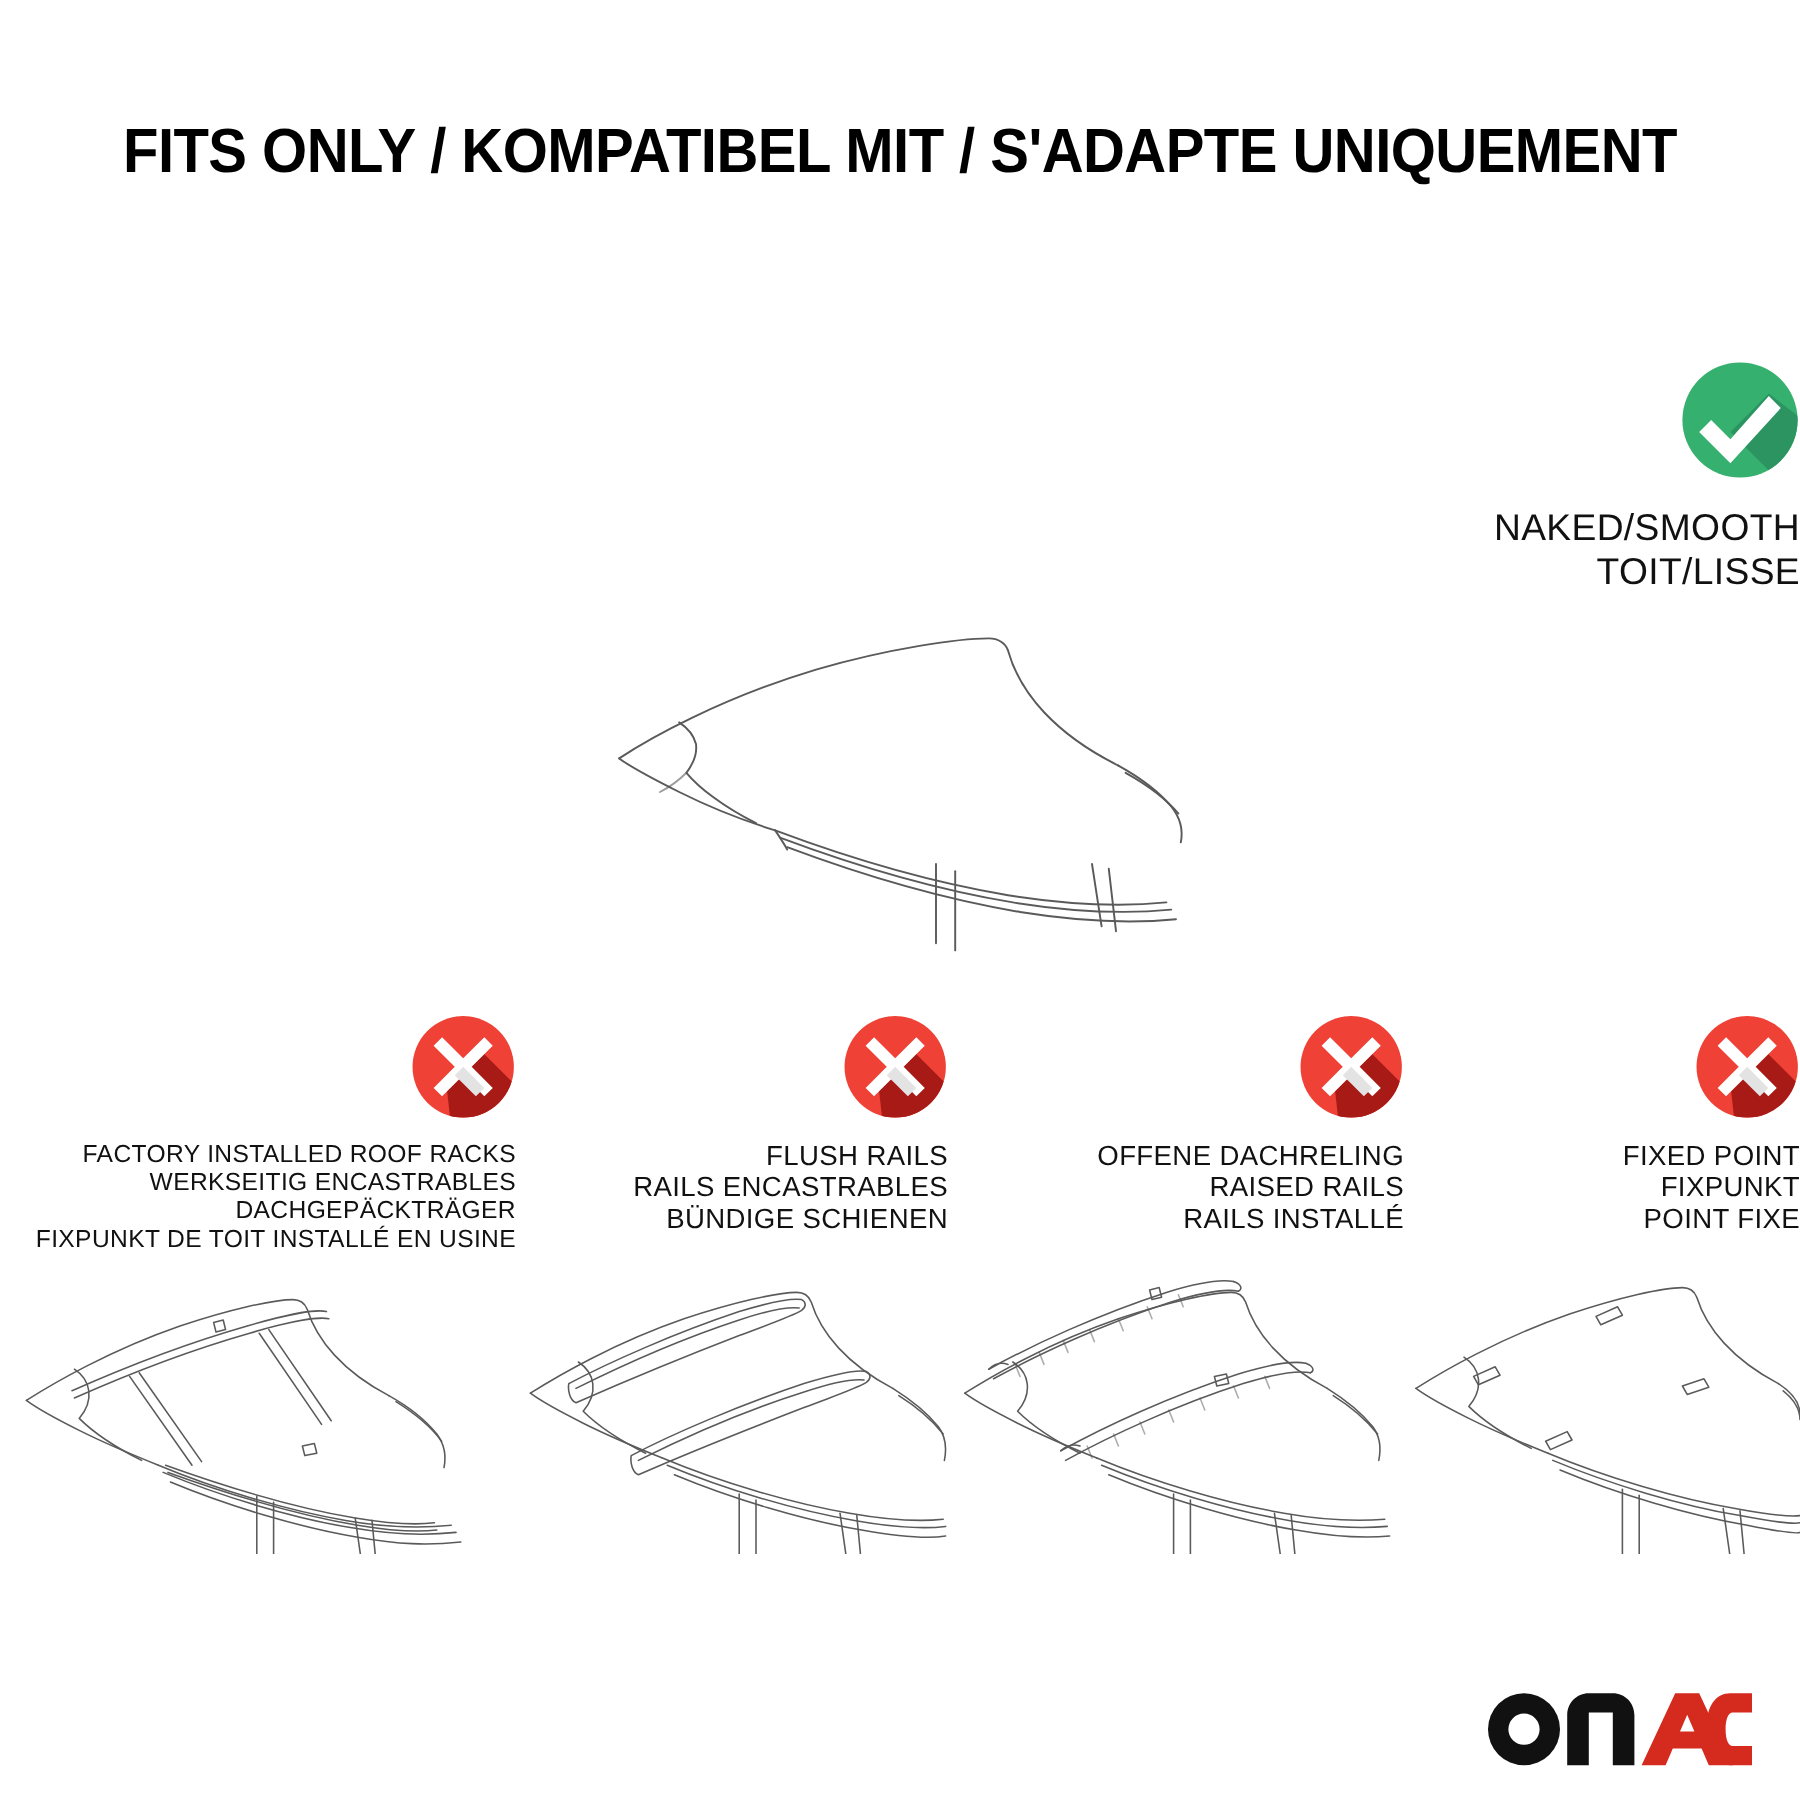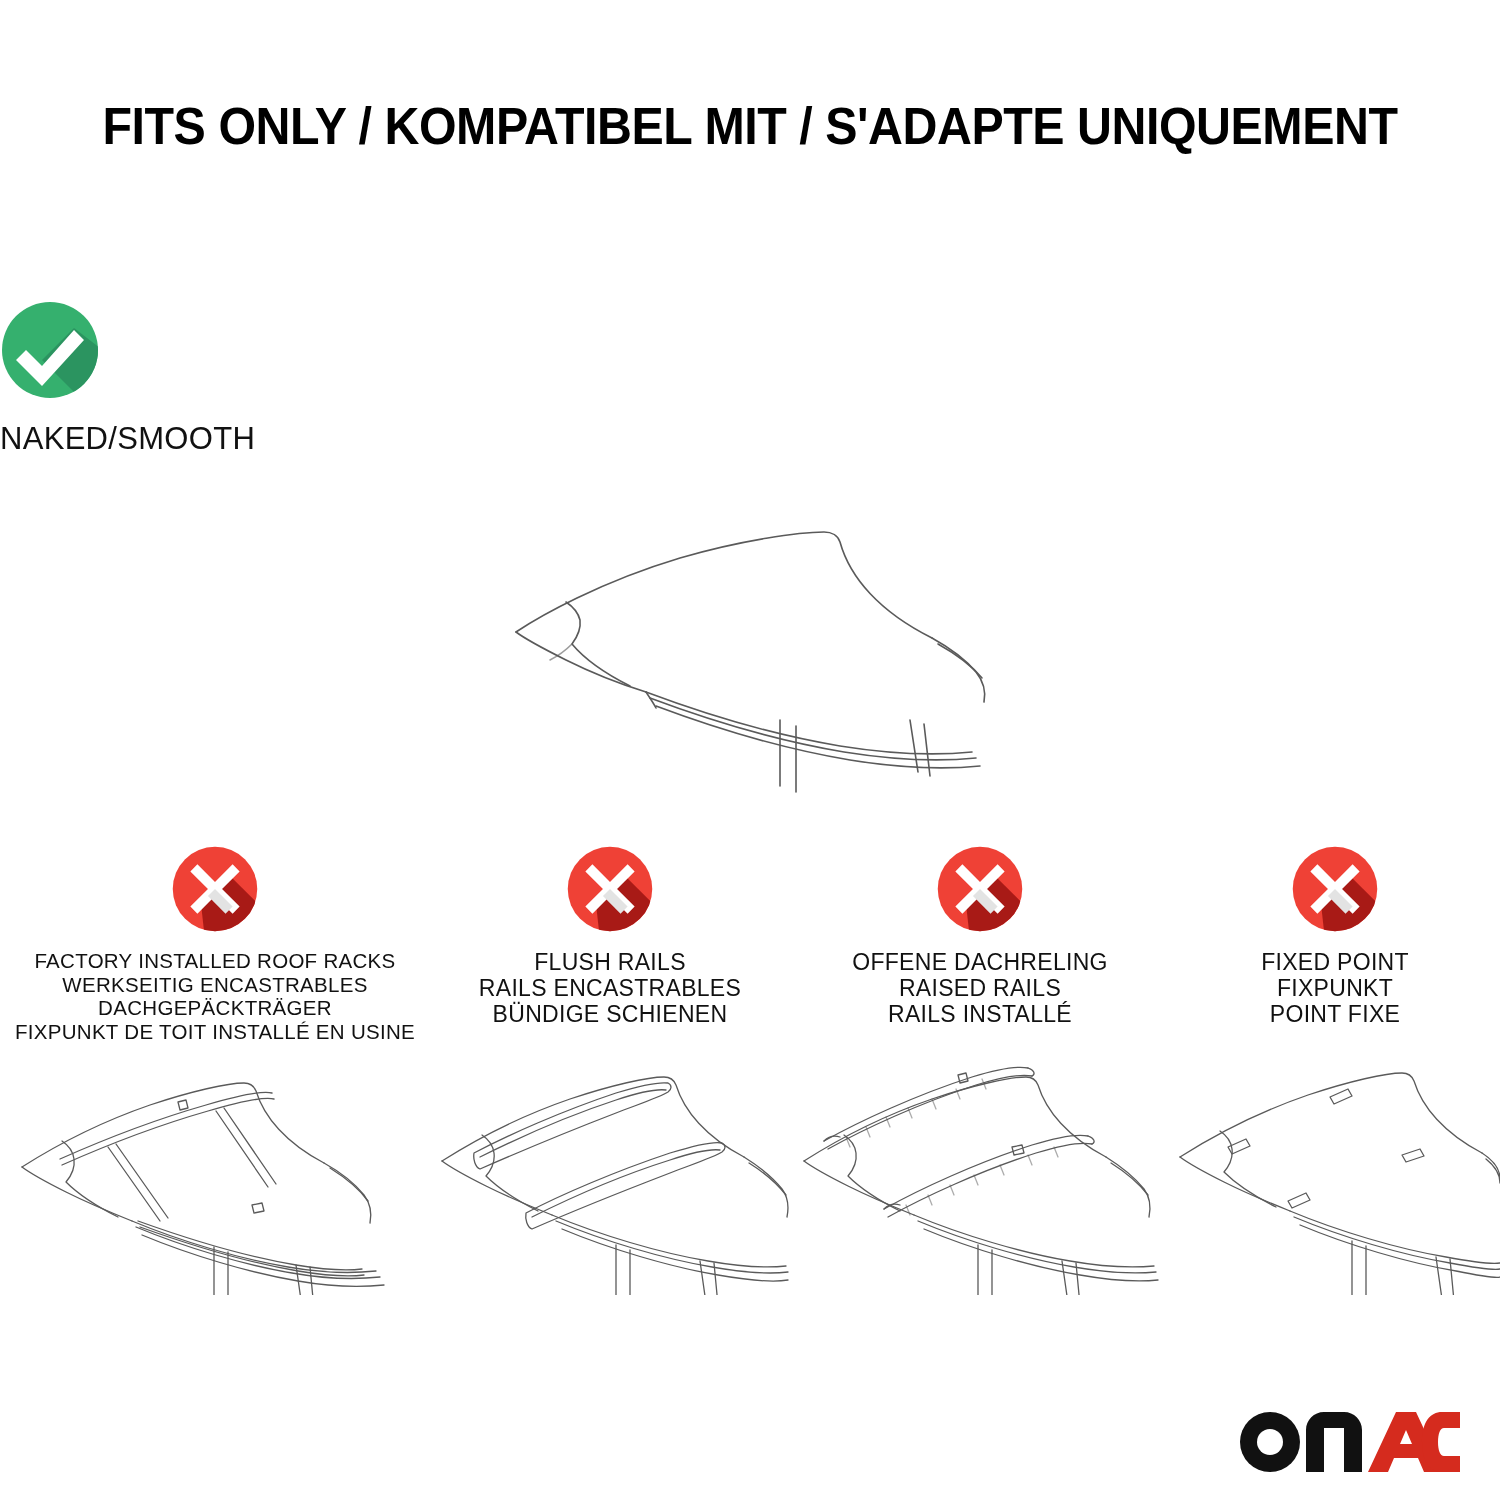--- a/index.html
+++ b/index.html
@@ -38,7 +38,7 @@
     top: 300px;
     left: 0;
     width: 1500px;
-    text-align: left;
+    text-align: right;
   }
   .icon-circle {
     display: block;

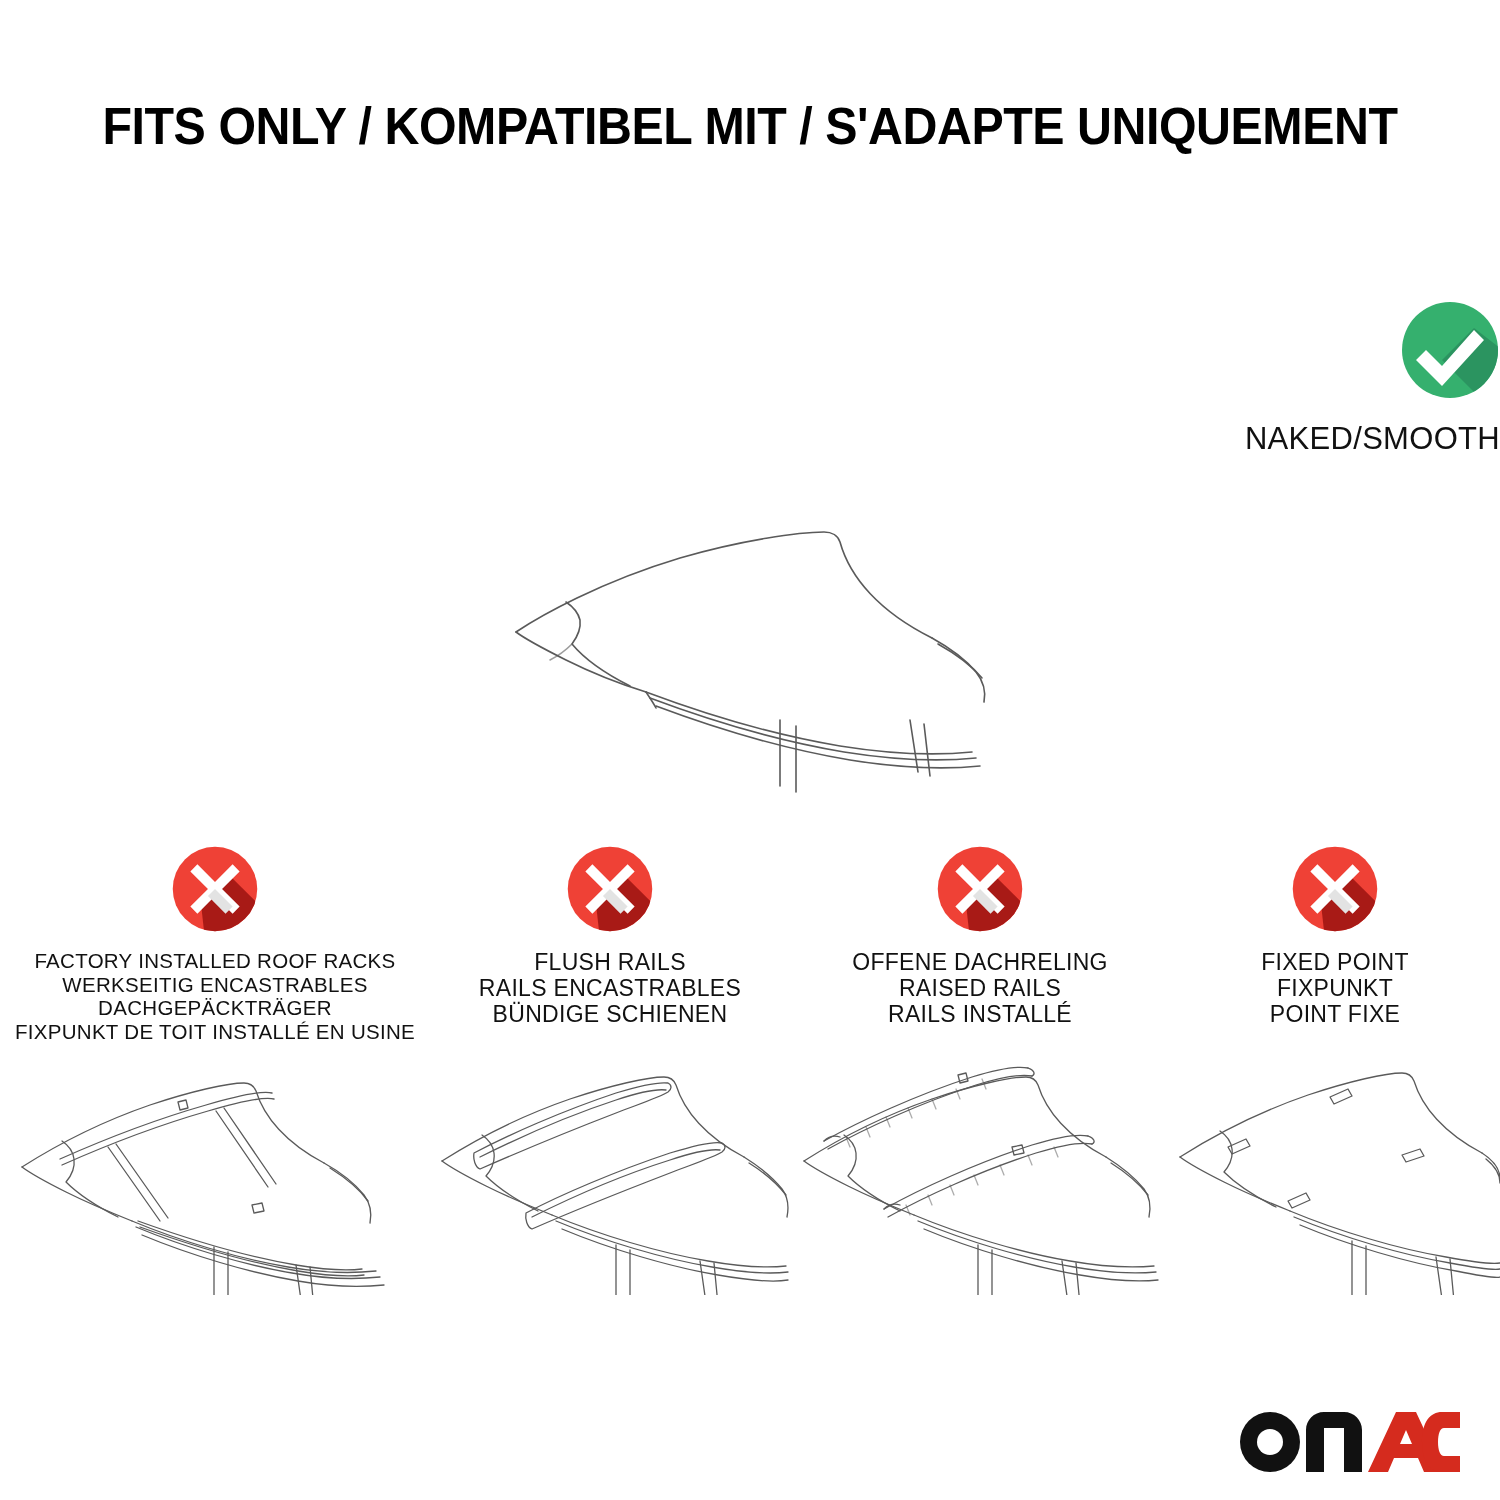--- a/index.html
+++ b/index.html
@@ -135,6 +135,7 @@
 
   <div id="fit-label">
     <div class="cap">NAKED/SMOOTH</div>
+    <div class="cap">TOIT/LISSE</div>
   </div>
 </div>
 

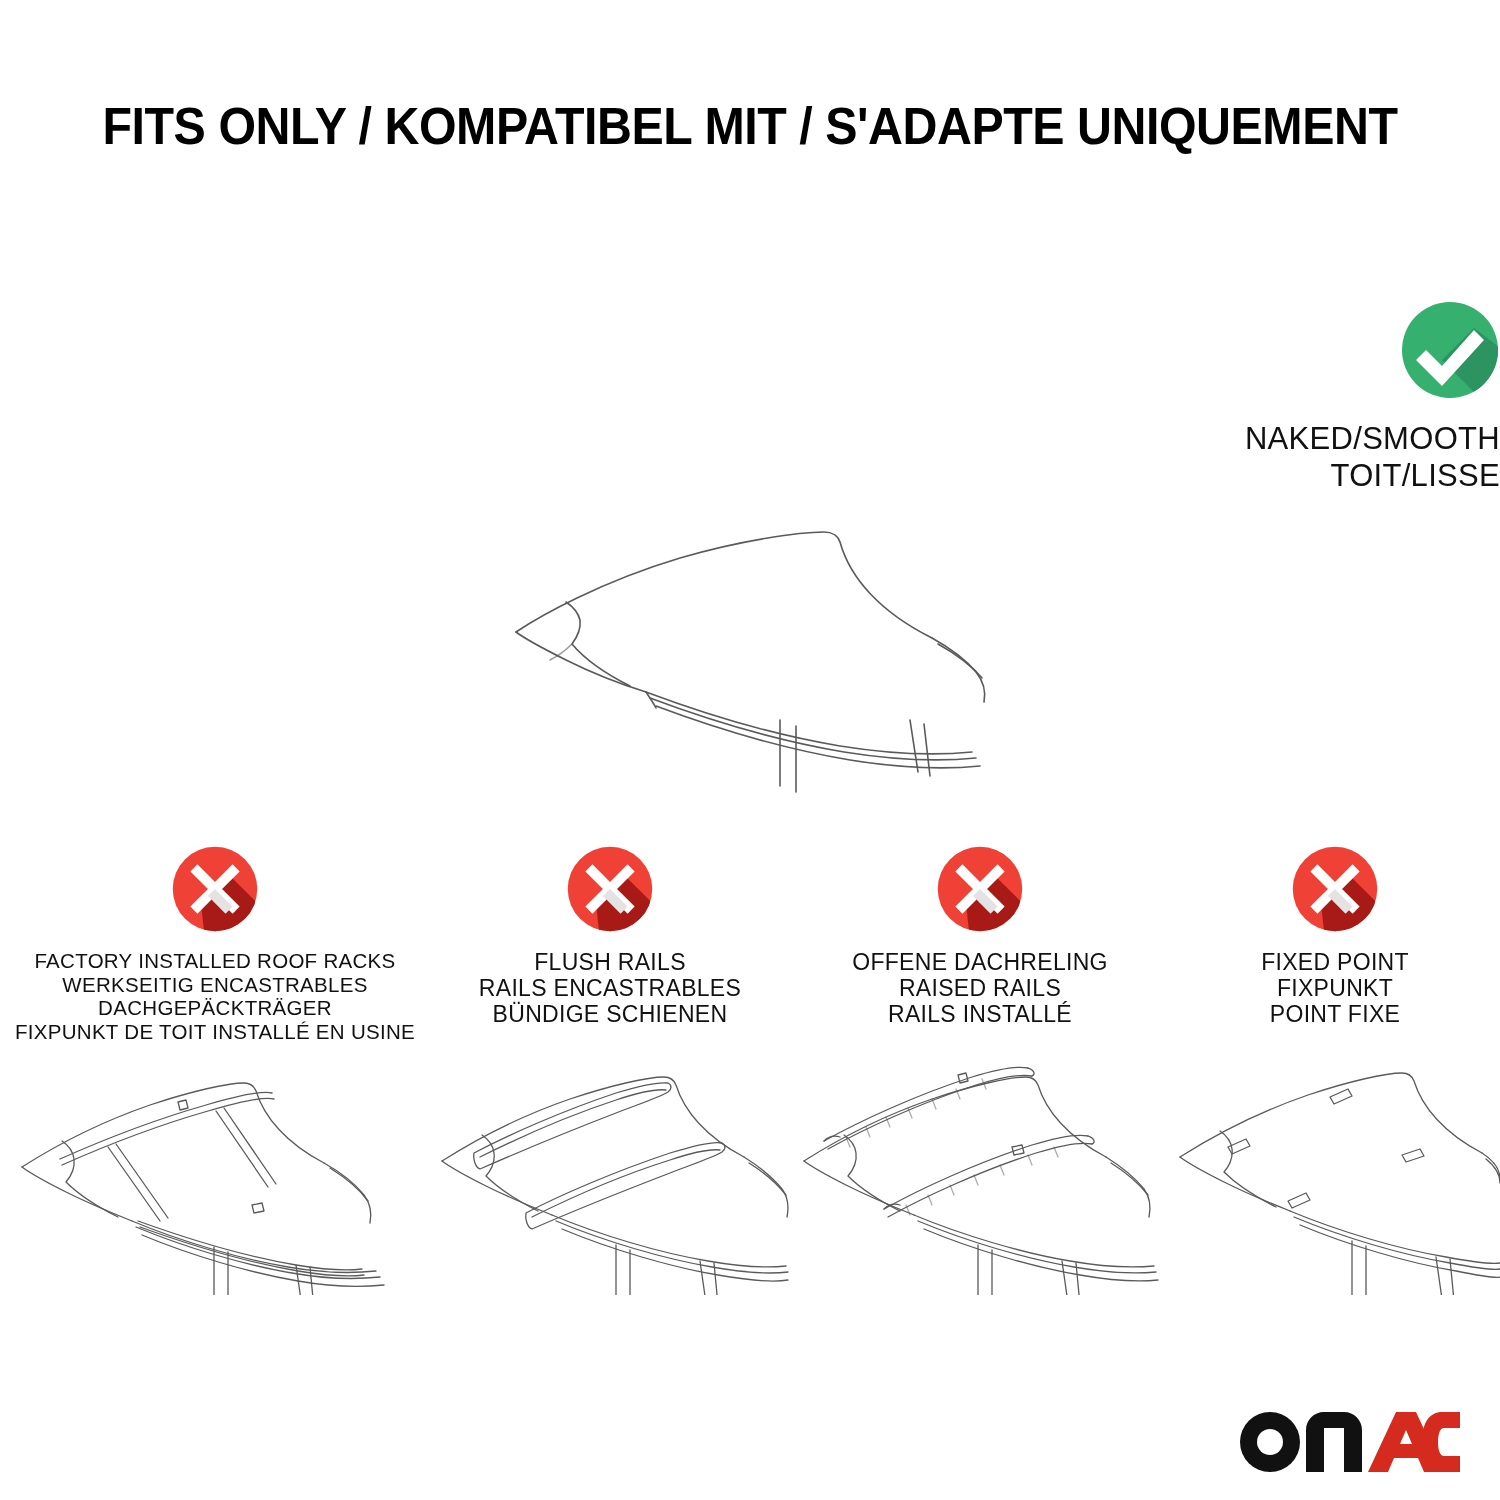--- a/index.html
+++ b/index.html
@@ -75,7 +75,7 @@
   }
   .nofit-col {
     position: relative;
-    text-align: center;
+    text-align: right;
   }
   .nofit-col .labels {
     margin-top: 12px;

